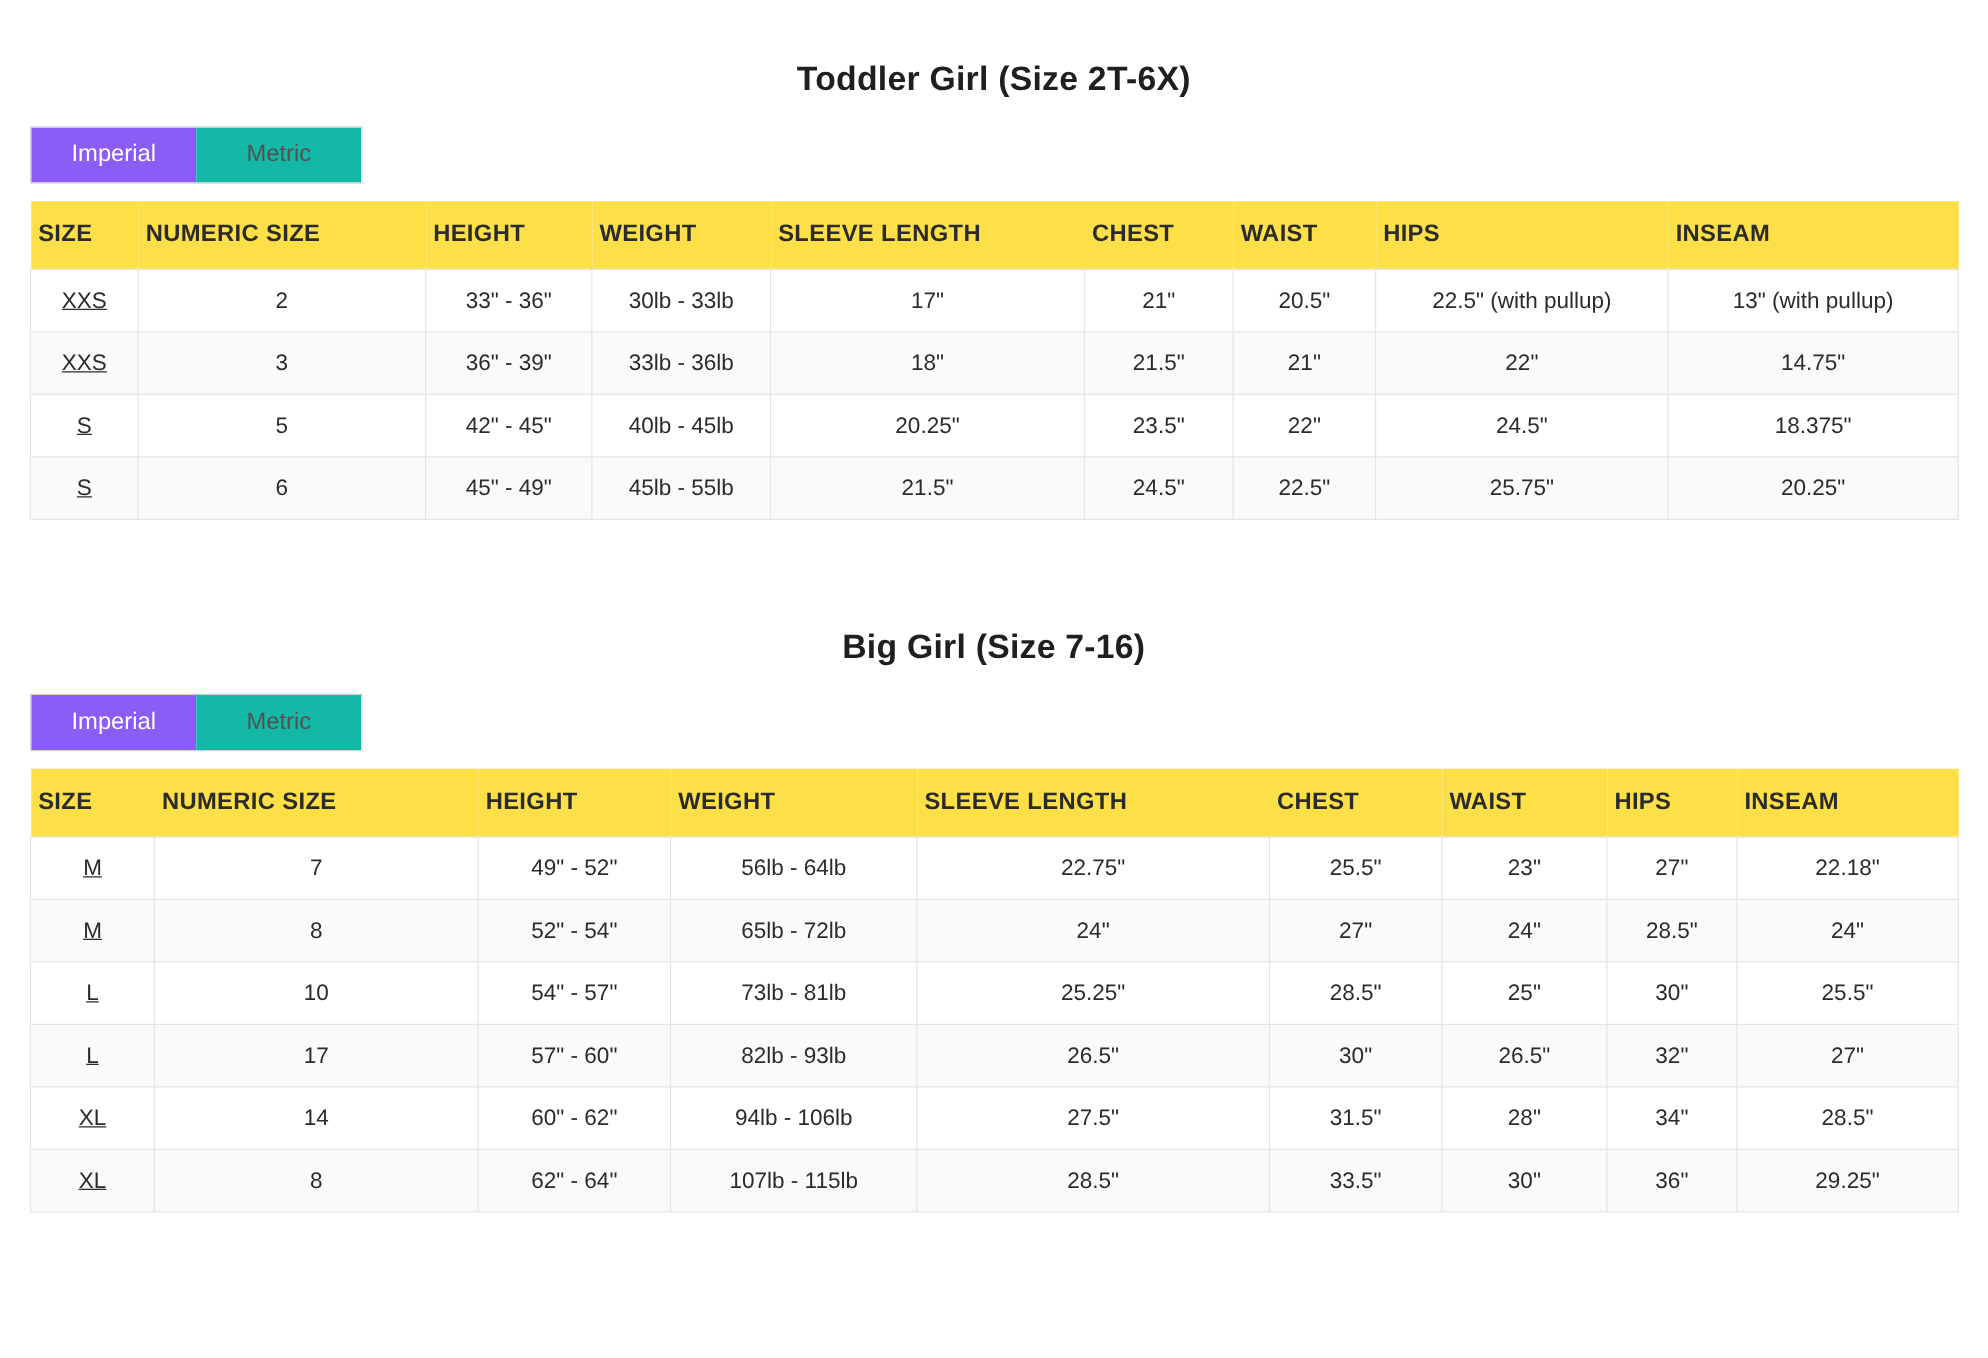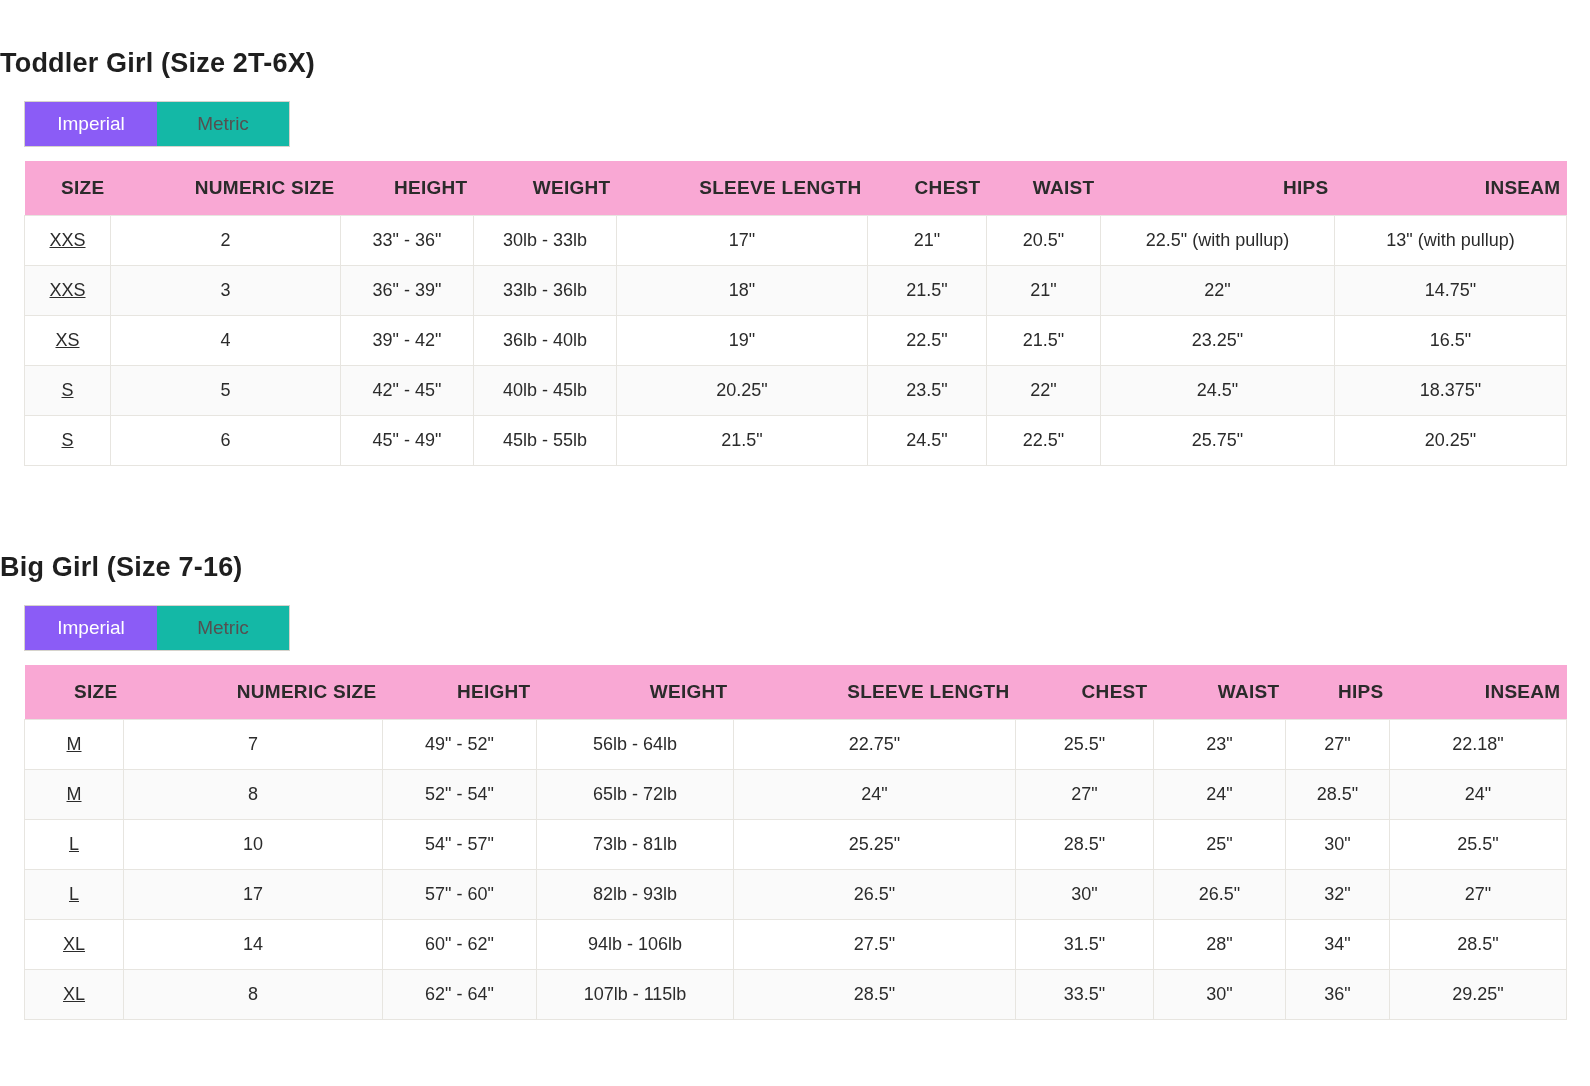--- a/index.html
+++ b/index.html
@@ -22,7 +22,7 @@
     width: 1590px;
   }
   .section-title {
-    text-align: left;
+    text-align: center;
     font-size: 27px;
     font-weight: bold;
     color: #1f1f1f;

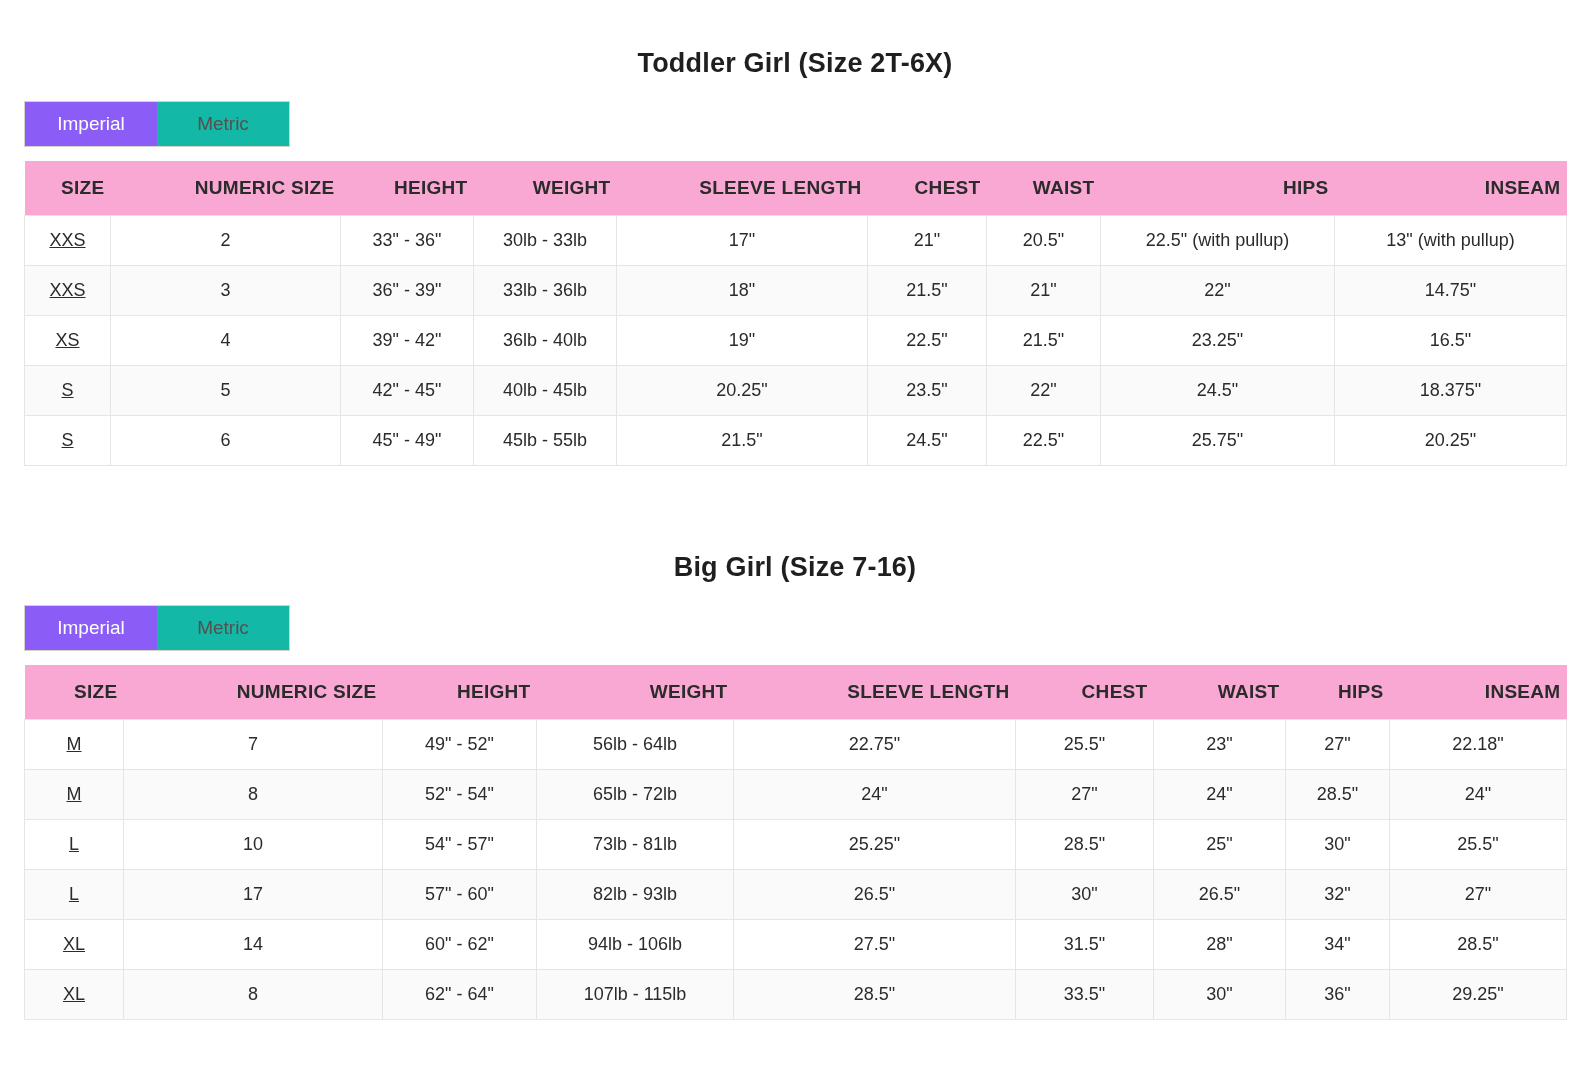--- a/index.html
+++ b/index.html
@@ -63,12 +63,12 @@
     table-layout: fixed;
   }
   table.size-table th {
-    background: #f9a8d4;
+    background: #fde047;
     font-size: 19px;
     font-weight: bold;
     color: #2b2b2b;
     padding: 16px 6px;
-    text-align: right;
+    text-align: left;
     border: none;
     letter-spacing: 0.3px;
   }

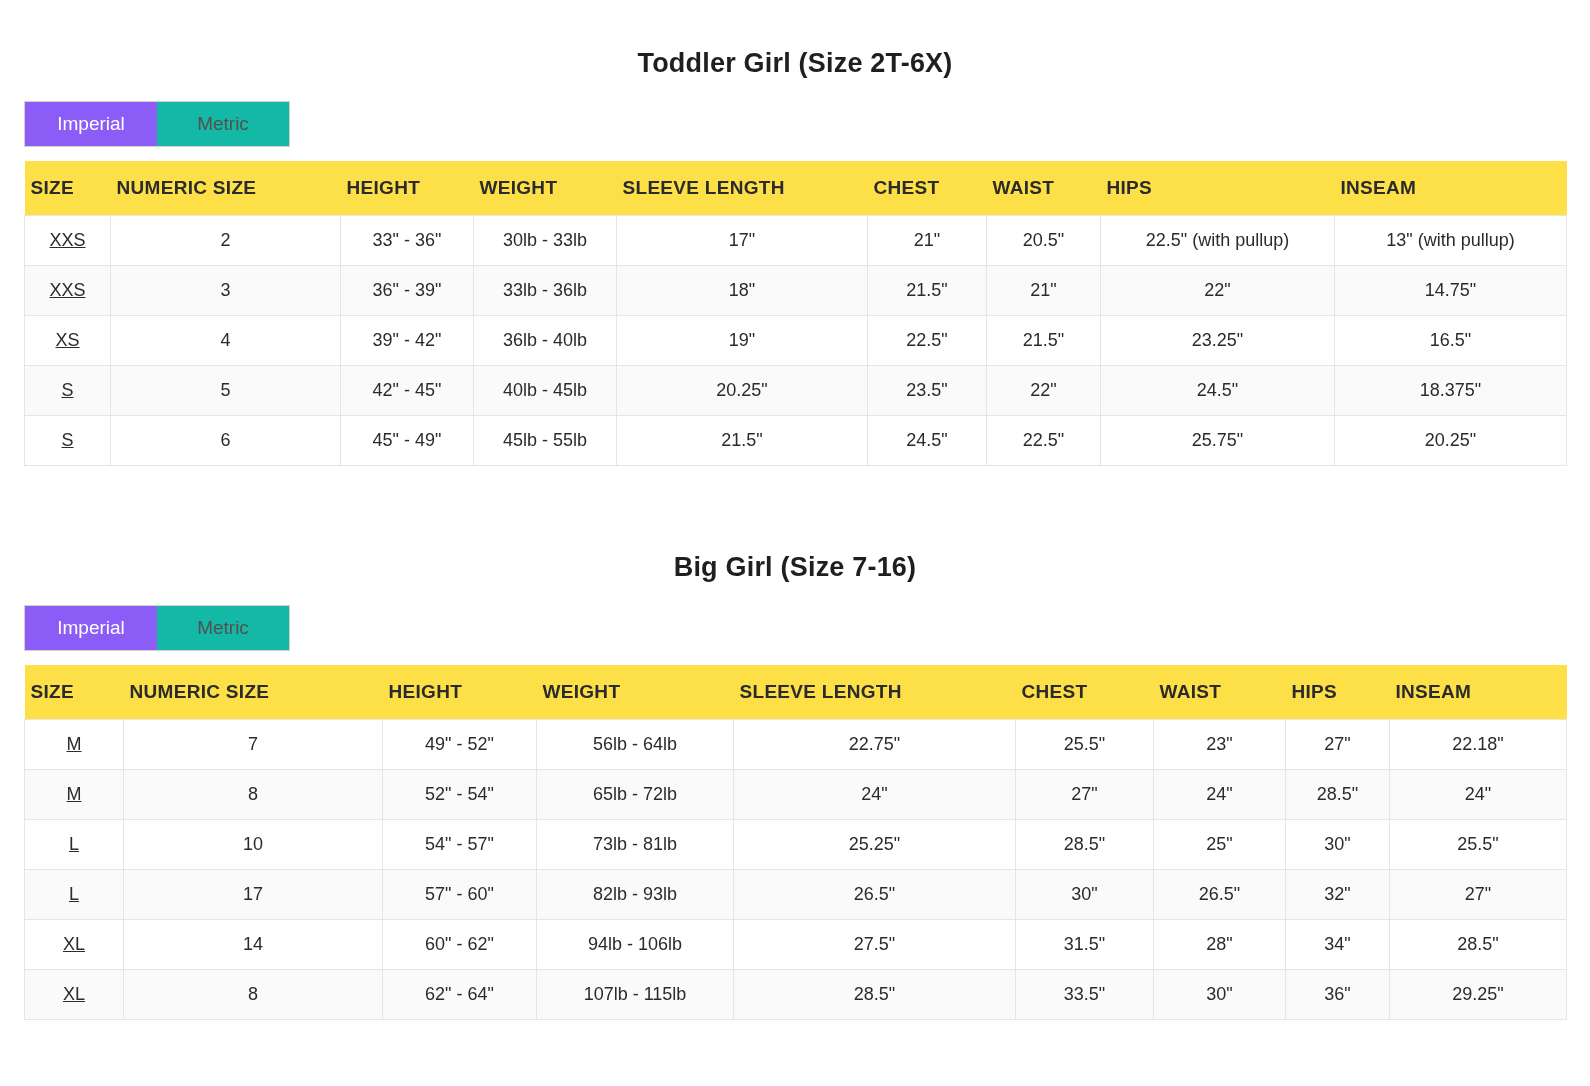--- a/index.html
+++ b/index.html
@@ -174,17 +174,6 @@
           <td>14.75"</td>
         </tr>
         <tr>
-          <td>XS</td>
-          <td>4</td>
-          <td>39" - 42"</td>
-          <td>36lb - 40lb</td>
-          <td>19"</td>
-          <td>22.5"</td>
-          <td>21.5"</td>
-          <td>23.25"</td>
-          <td>16.5"</td>
-        </tr>
-        <tr>
           <td>S</td>
           <td>5</td>
           <td>42" - 45"</td>

